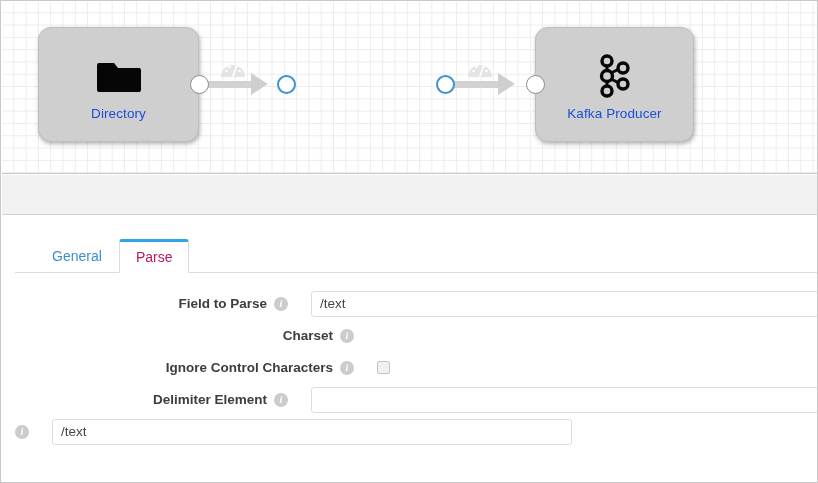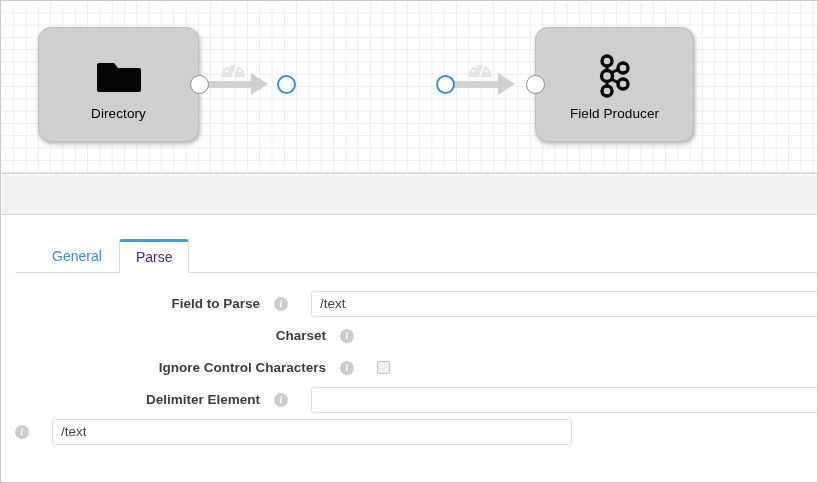--- a/index.html
+++ b/index.html
@@ -67,7 +67,7 @@
   }
   .node-label {
     font-size: 13.5px;
-    color: #000000;
+    color: #1d4ed8;
     margin-top: 7px;
     letter-spacing: 0.1px;
     white-space: nowrap;

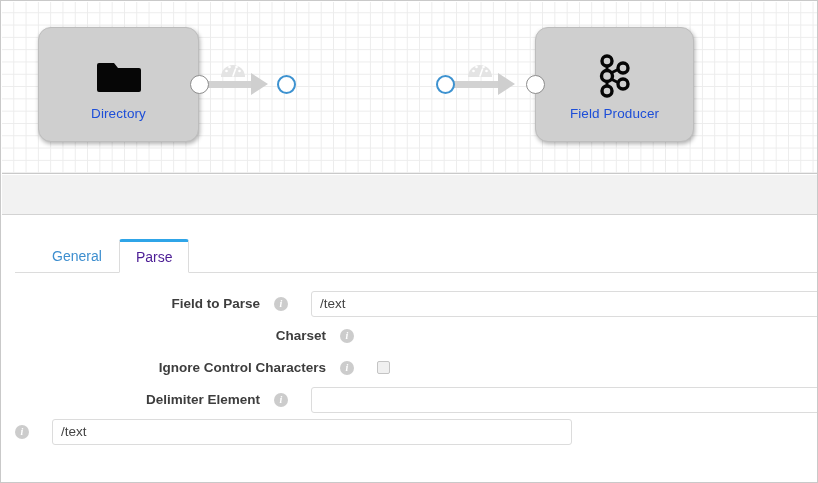--- a/index.html
+++ b/index.html
@@ -333,7 +333,7 @@
           </g>
         </svg>
       </div>
-      <div class="node-label">Field Producer</div>
+      <div class="node-label">Kafka Producer</div>
     </div>
 
     <div class="port port-gray" id="port-dir-out"></div>

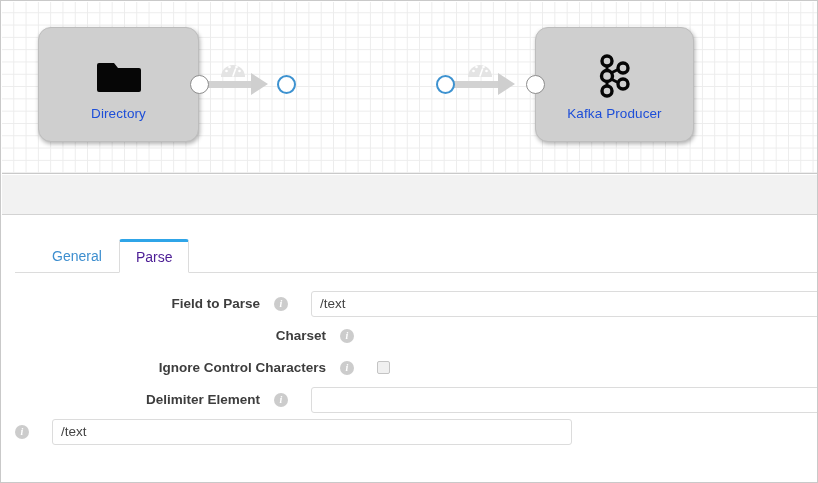--- a/index.html
+++ b/index.html
@@ -199,7 +199,7 @@
   }
   .tab-active {
     left: 104px;
-    color: #4c1d95;
+    color: #be185d;
     background: #ffffff;
     border: 1px solid #dcdcdc;
     border-bottom: 1px solid #ffffff;

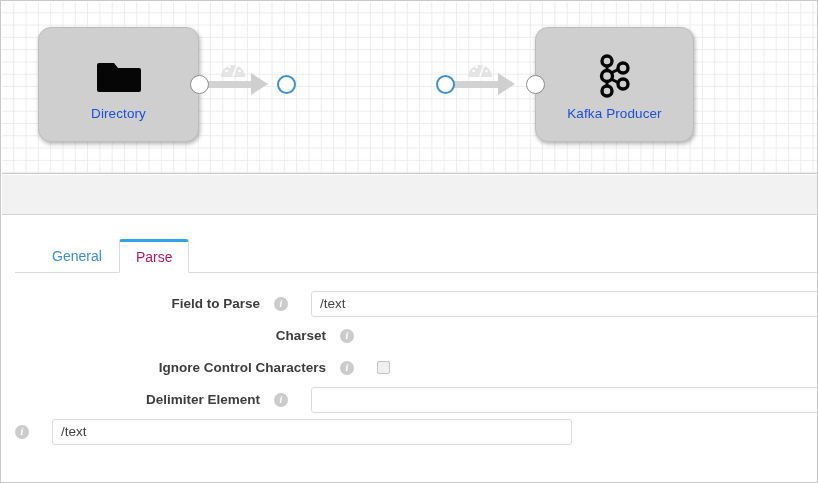--- a/index.html
+++ b/index.html
@@ -226,7 +226,7 @@
     font-size: 13.5px;
     font-weight: bold;
     color: #3d3d3d;
-    padding-right: 14px;
+    padding-right: 7px;
     box-sizing: border-box;
     white-space: nowrap;
   }

